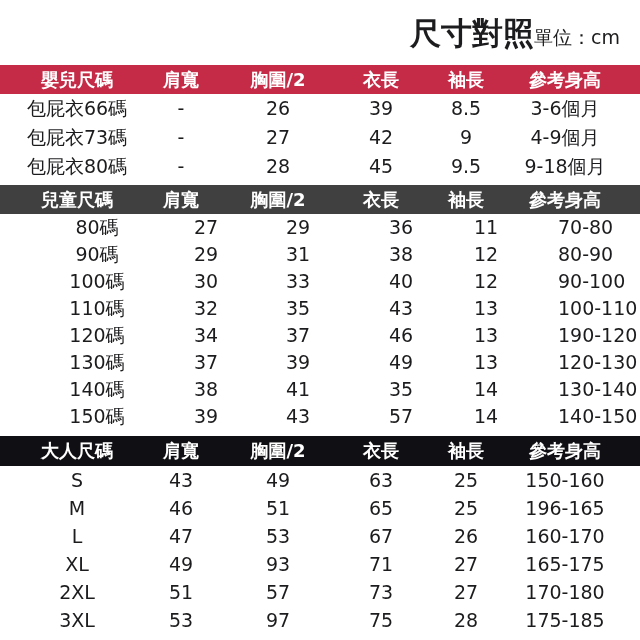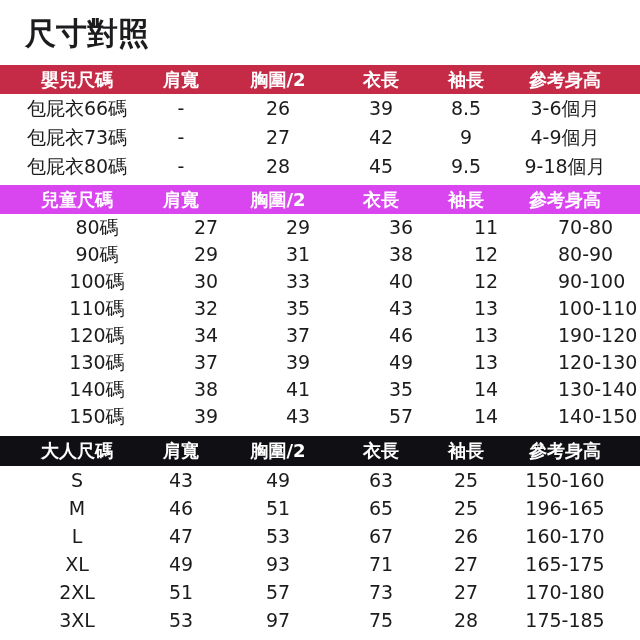--- a/index.html
+++ b/index.html
@@ -9,7 +9,7 @@
     color:#1c1c1e;overflow:hidden;
   }
   .topbar{
-    display:flex;justify-content:flex-start;align-items:flex-end;
+    display:flex;justify-content:flex-end;align-items:flex-end;
     padding:15px 20px 0 25px;height:49px;box-sizing:border-box;
   }
   .title{margin:0;font-size:31px;font-weight:700;line-height:1;letter-spacing:0;}

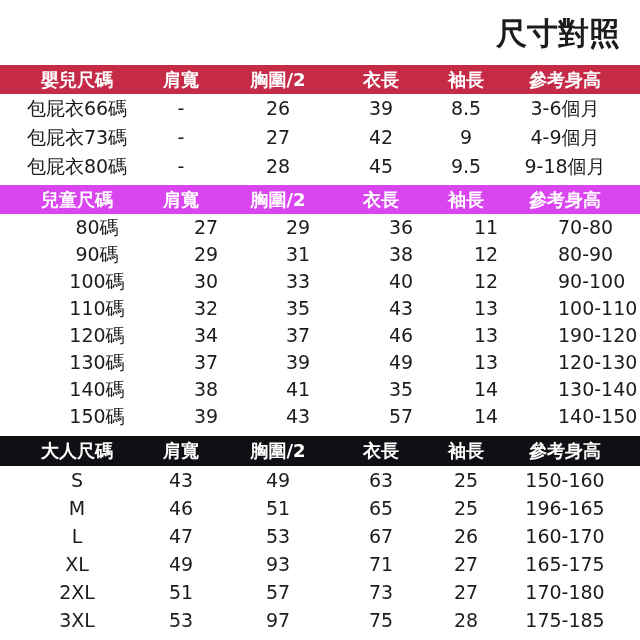--- a/index.html
+++ b/index.html
@@ -39,6 +39,7 @@
 
   <header class="topbar">
     <h1 class="title">尺寸對照</h1>
+    <span class="unit">單位：cm</span>
   </header>
 
   <table class="size-table baby">

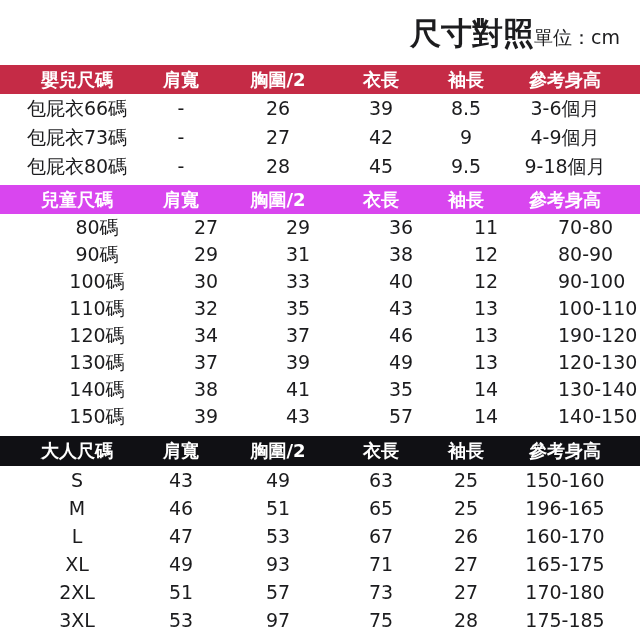--- a/index.html
+++ b/index.html
@@ -26,7 +26,7 @@
   table.baby{margin-top:16px;}
   table.baby thead th{background:#c52b46;}
   table.child{margin-top:4px;}
-  table.child thead th{background:#d946ef;}
+  table.child thead th{background:#404040;}
   table.child tbody td{height:27px;line-height:27px;padding-left:40px;}
   table.adult{margin-top:6px;}
   table.adult thead th{background:#101014;height:30px;line-height:30px;}

